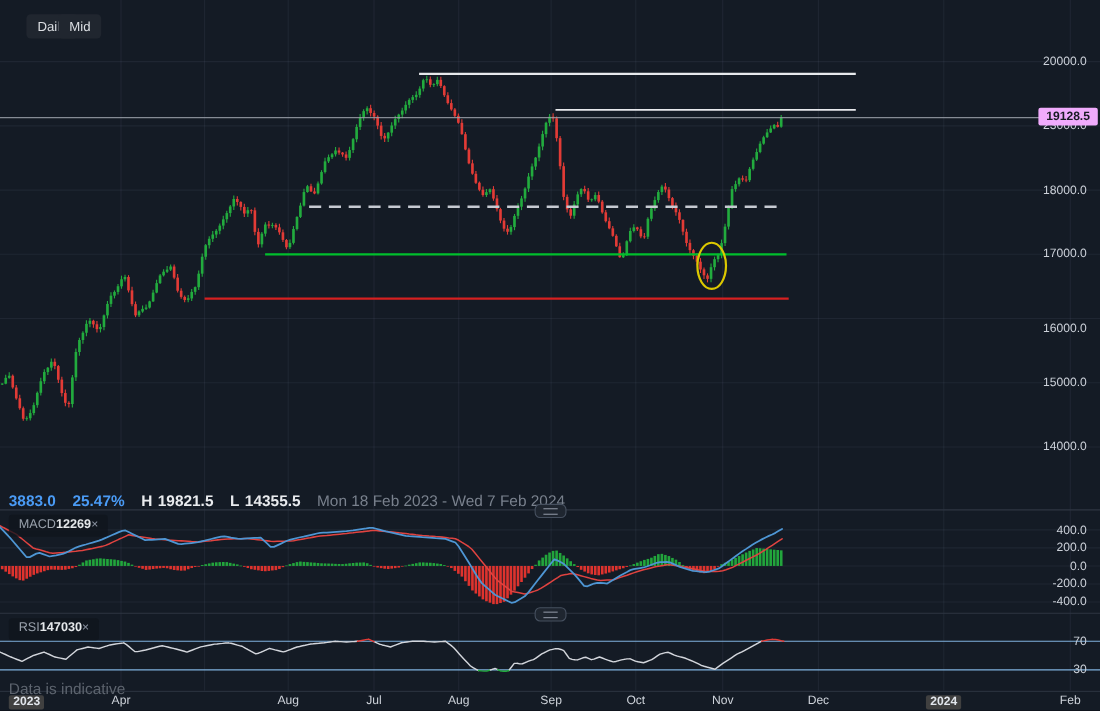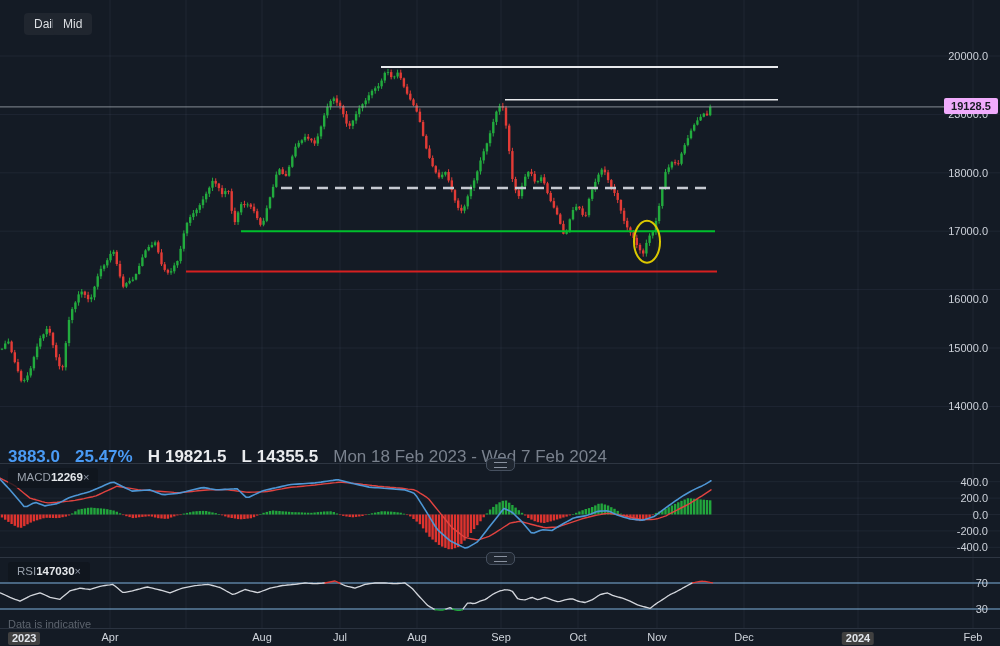--- a/index.html
+++ b/index.html
@@ -8,7 +8,7 @@
   svg#chart-svg{position:absolute;left:0;top:0;z-index:1;}
   .btn{position:absolute;top:13px;background:#20262f;color:#dcdfe3;font-size:12px;
        padding:5px 10px;border-radius:4px;z-index:3;cursor:pointer;line-height:1;}
-  .stats{position:absolute;left:8px;top:447px;font-size:17px;display:flex;gap:15px;
+  .stats{position:absolute;left:8px;top:447px;font-size:14px;display:flex;gap:15px;
          align-items:center;z-index:3;white-space:nowrap;}
   .stat-blue{color:#4a9bf5;font-weight:600;}
   .pair{display:flex;gap:5px;}

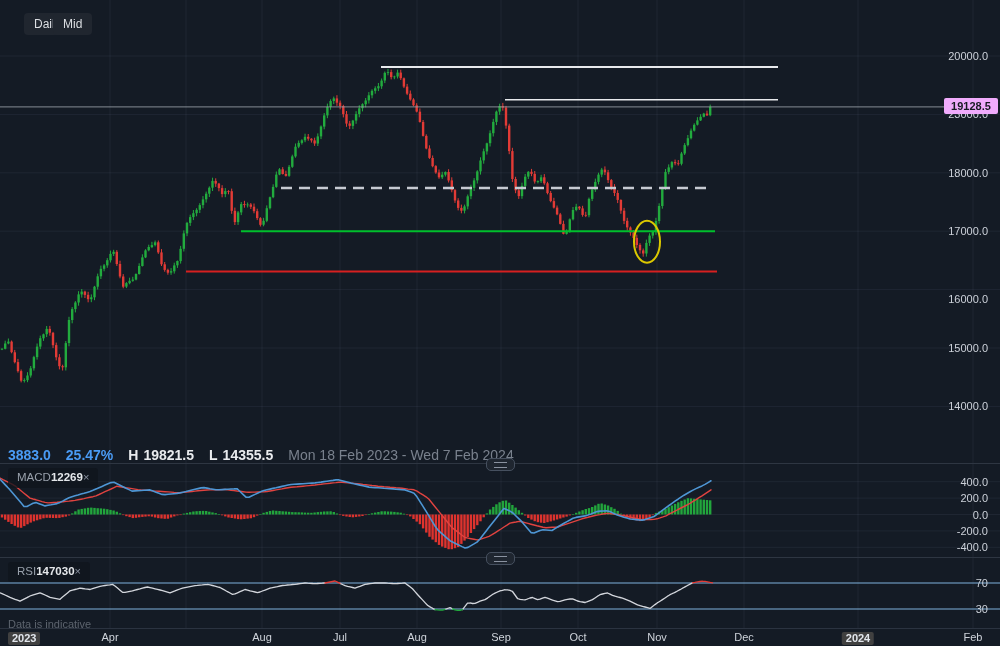--- a/index.html
+++ b/index.html
@@ -28,7 +28,7 @@
   .month{position:absolute;top:3px;font-size:11px;color:#ced3da;transform:translateX(-50%);line-height:1;}
   .month.bold{font-weight:700;background:#404040;padding:1px 4px;border-radius:2px;color:#e2e6ec;}
   .month.left{transform:none;}
-  .footnote{position:absolute;left:8px;top:618px;font-size:11px;color:#5d646e;z-index:3;}
+  .footnote{position:absolute;left:8px;top:618px;font-size:14px;color:#5d646e;z-index:3;}
   .handle{position:absolute;left:486px;width:27px;height:11px;background:#1f2630;
         border:1px solid #46505f;border-radius:5px;z-index:3;display:flex;
         align-items:center;justify-content:center;cursor:row-resize;}

